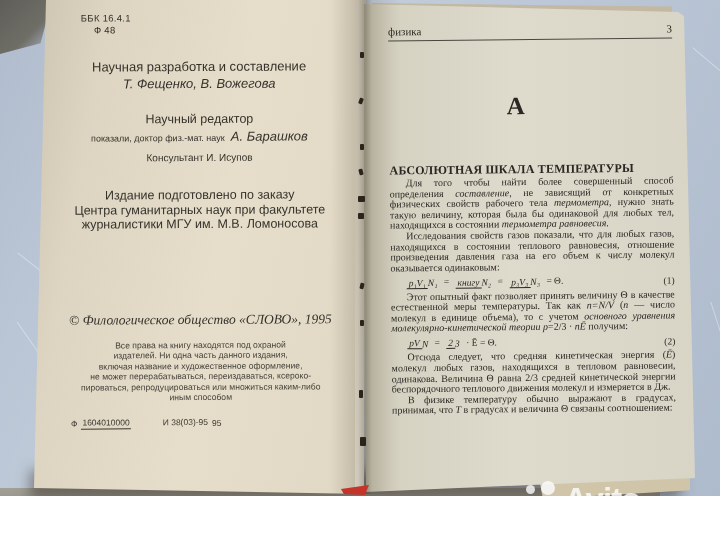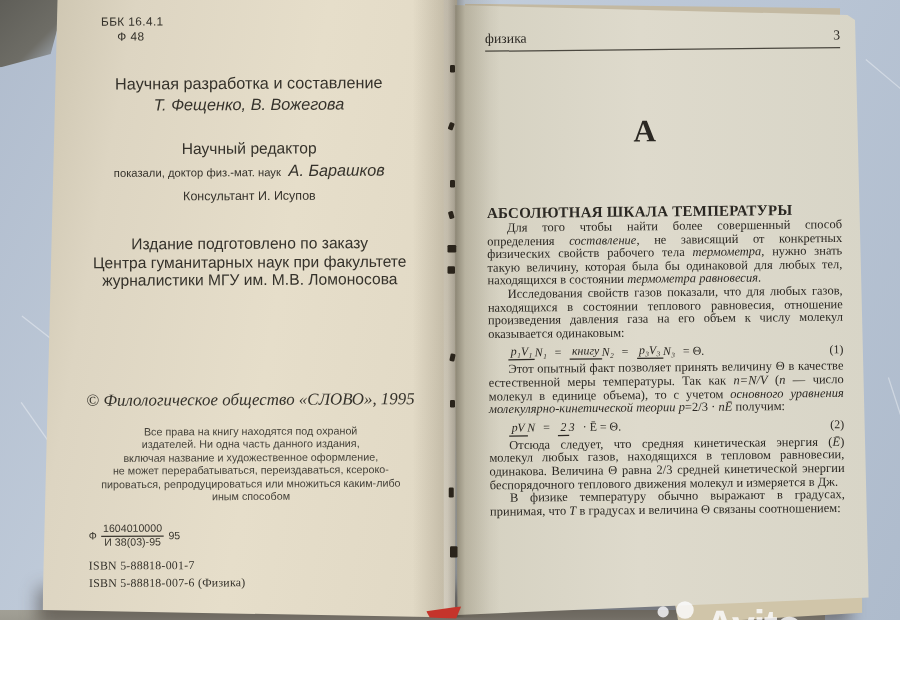--- a/index.html
+++ b/index.html
@@ -57,7 +57,7 @@
             font-family:"Liberation Serif",serif;font-style:italic;font-size:13.5px;}
   .lp .rights{position:absolute;left:0;top:340px;width:100%;text-align:center;font-size:8.6px;line-height:10.4px;color:#45423a;}
   .lp .code{position:absolute;left:36px;top:418px;font-size:8.5px;display:flex;align-items:center;color:#3a372f;}
-  .lp .code .fr{display:inline-flex;flex-direction:column;text-align:center;margin:0 4px;line-height:9.5px;}
+  .lp .code .fr{display:inline-flex;flex-direction:row;text-align:center;margin:0 4px;line-height:9.5px;gap:32px;}
   .lp .code .fr .n{border-bottom:1px solid #3a372f;padding:0 1px;}
   .lp .isbn{position:absolute;left:36px;top:447px;font-size:9.5px;line-height:13.5px;
             font-family:"Liberation Serif",serif;letter-spacing:.2px;}

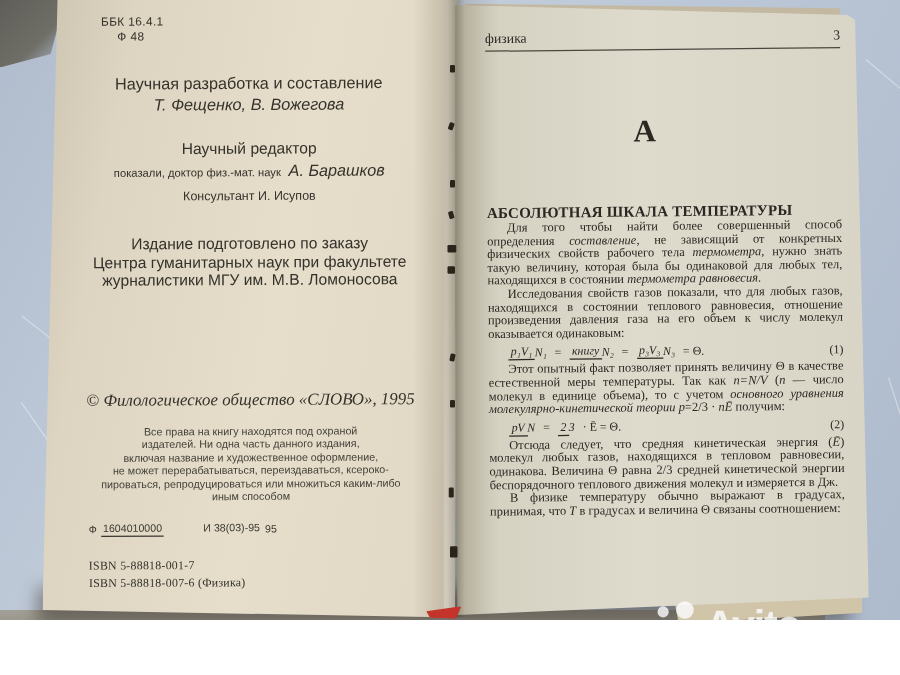--- a/index.html
+++ b/index.html
@@ -146,10 +146,6 @@
       </span>
       <span>95</span>
     </div>
-    <div class="isbn">
-      <div>ISBN 5-88818-001-7</div>
-      <div>ISBN 5-88818-007-6 (Физика)</div>
-    </div>
   </div>
 
   <div class="rp">

